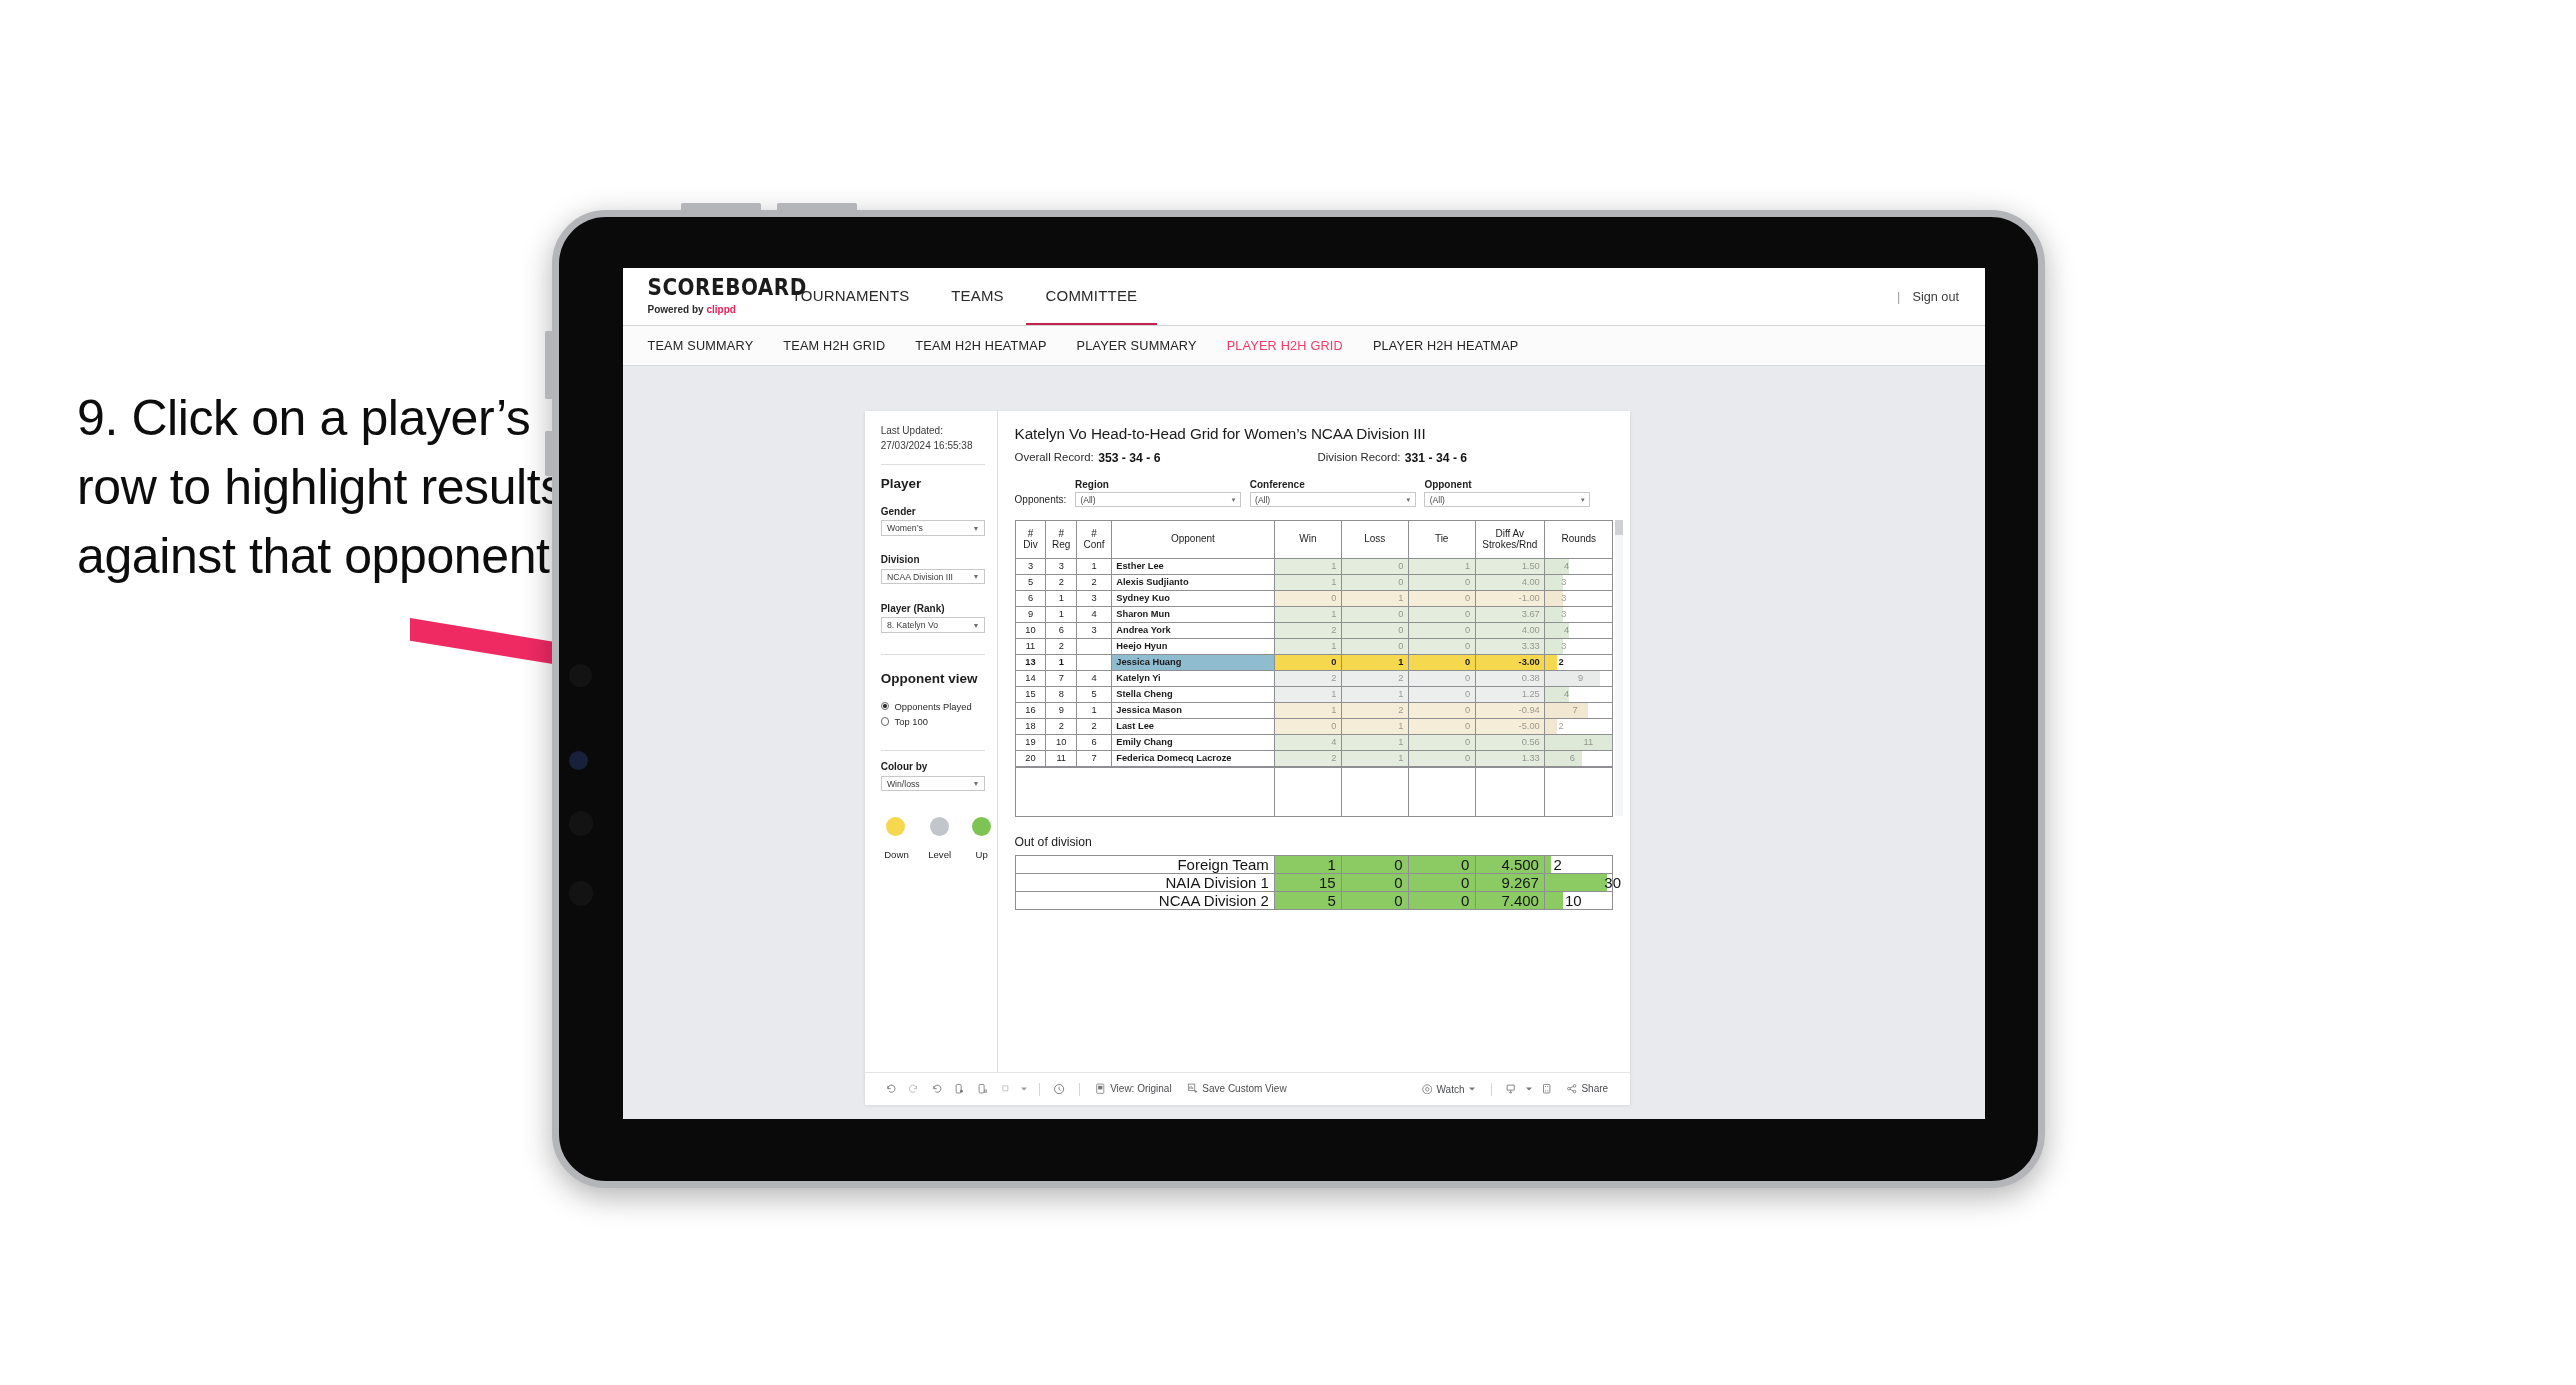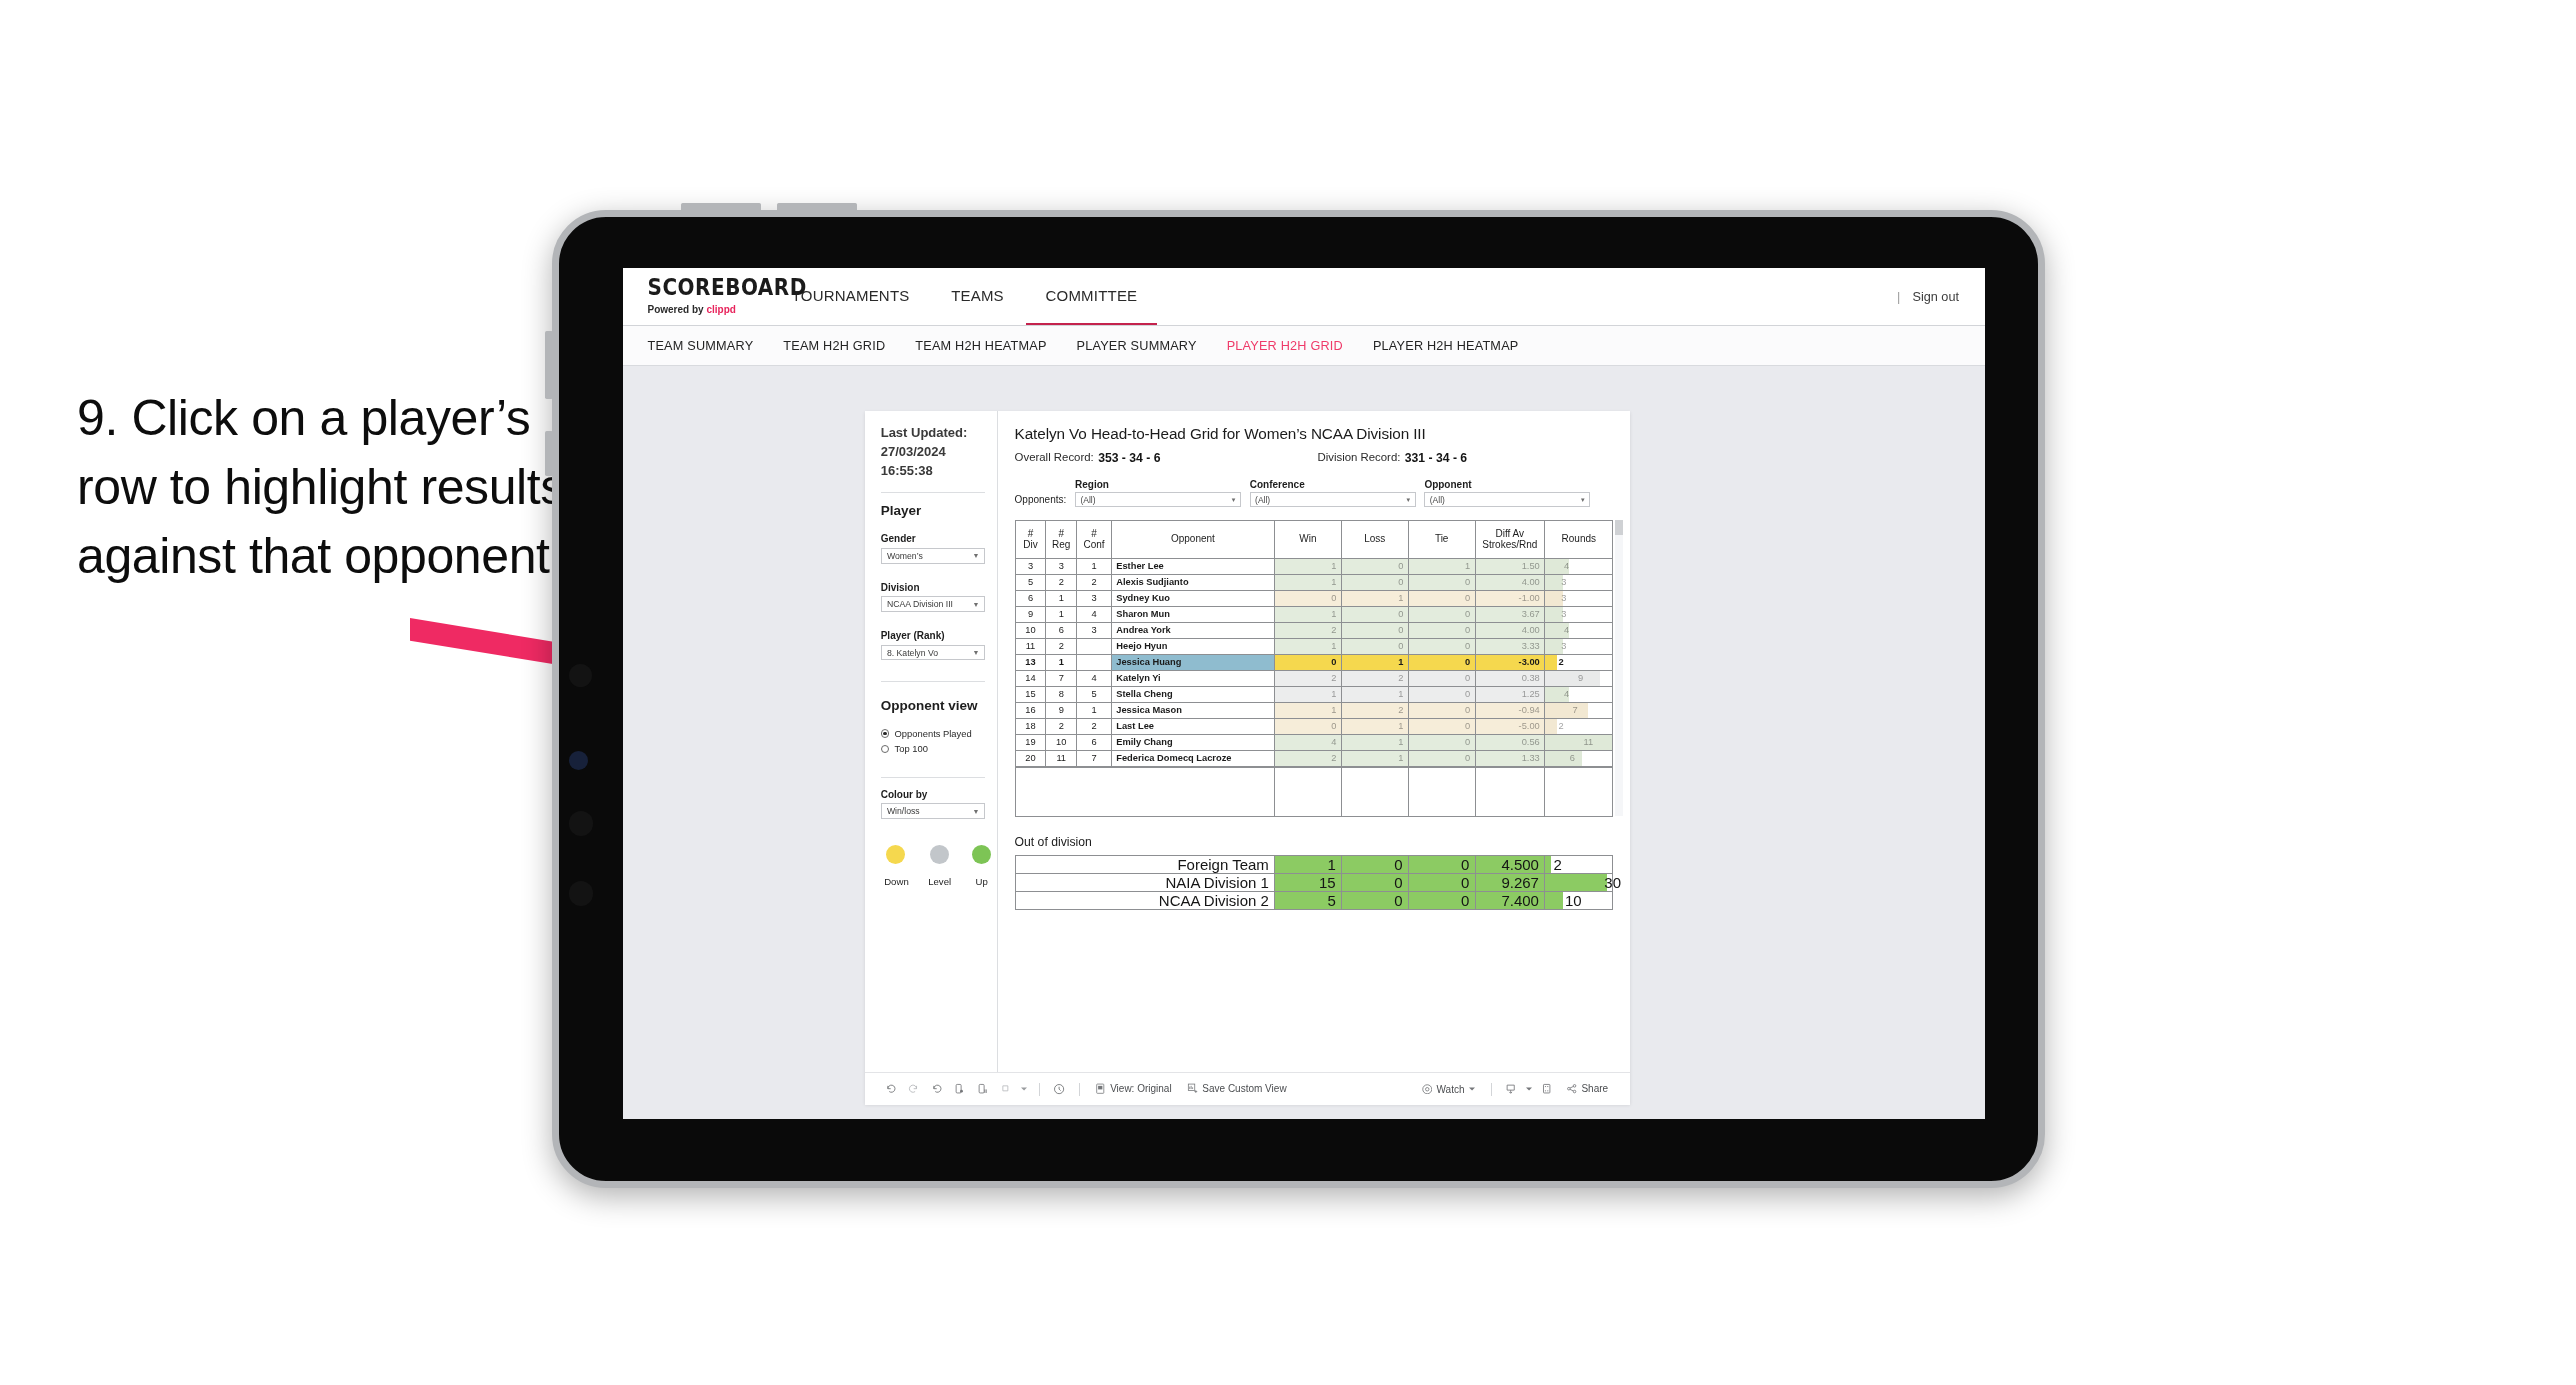--- a/index.html
+++ b/index.html
@@ -113,7 +113,7 @@
     width: 133px; border-right:0.9px solid #dcdee1;
     padding: 13px 12.2px 0 15.7px; flex-shrink:0;
   }
-  #lastupd { font-size:13px; color:#3a3a3a; line-height:1.45;font-weight:bold; }
+  #lastupd { font-size:10px; color:#3a3a3a; line-height:1.45; }
   .side-rule { height:0.9px; background:#dcdee1; margin: 11.4px 0 10.5px 0; }
   .side-h { font-size:13.5px; font-weight:700; color:#1e1e1e; margin-bottom: 15px; }
   .side-label { font-size:10px; font-weight:700; color:#1d1d1d; margin-bottom:3.5px; }

